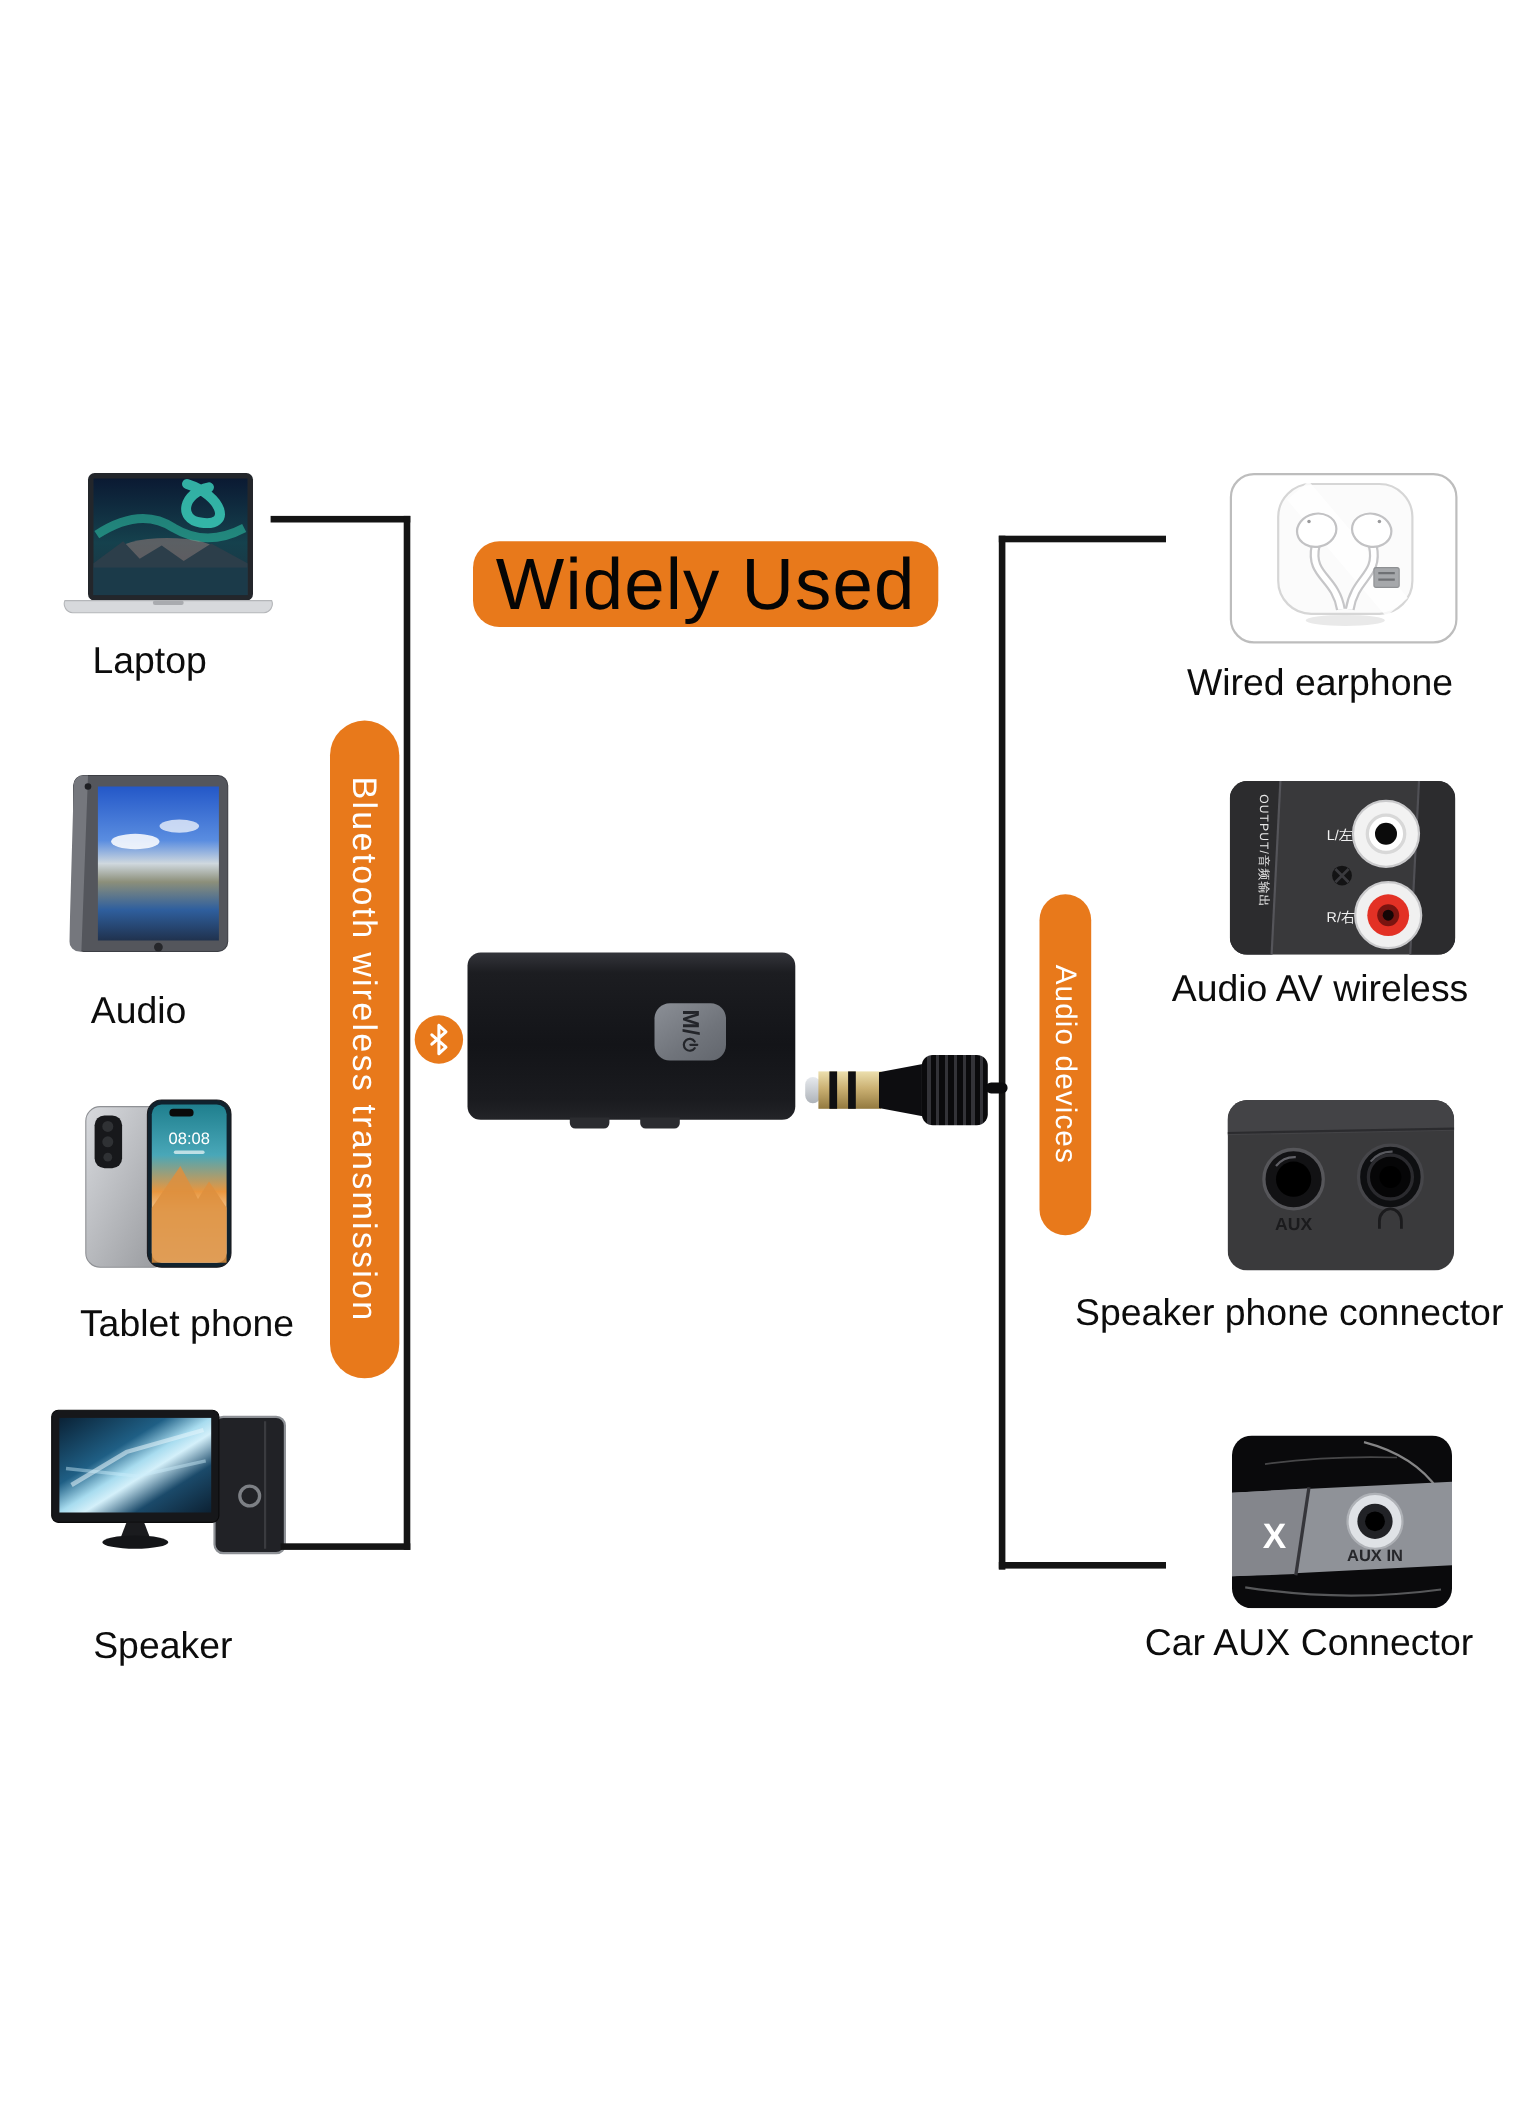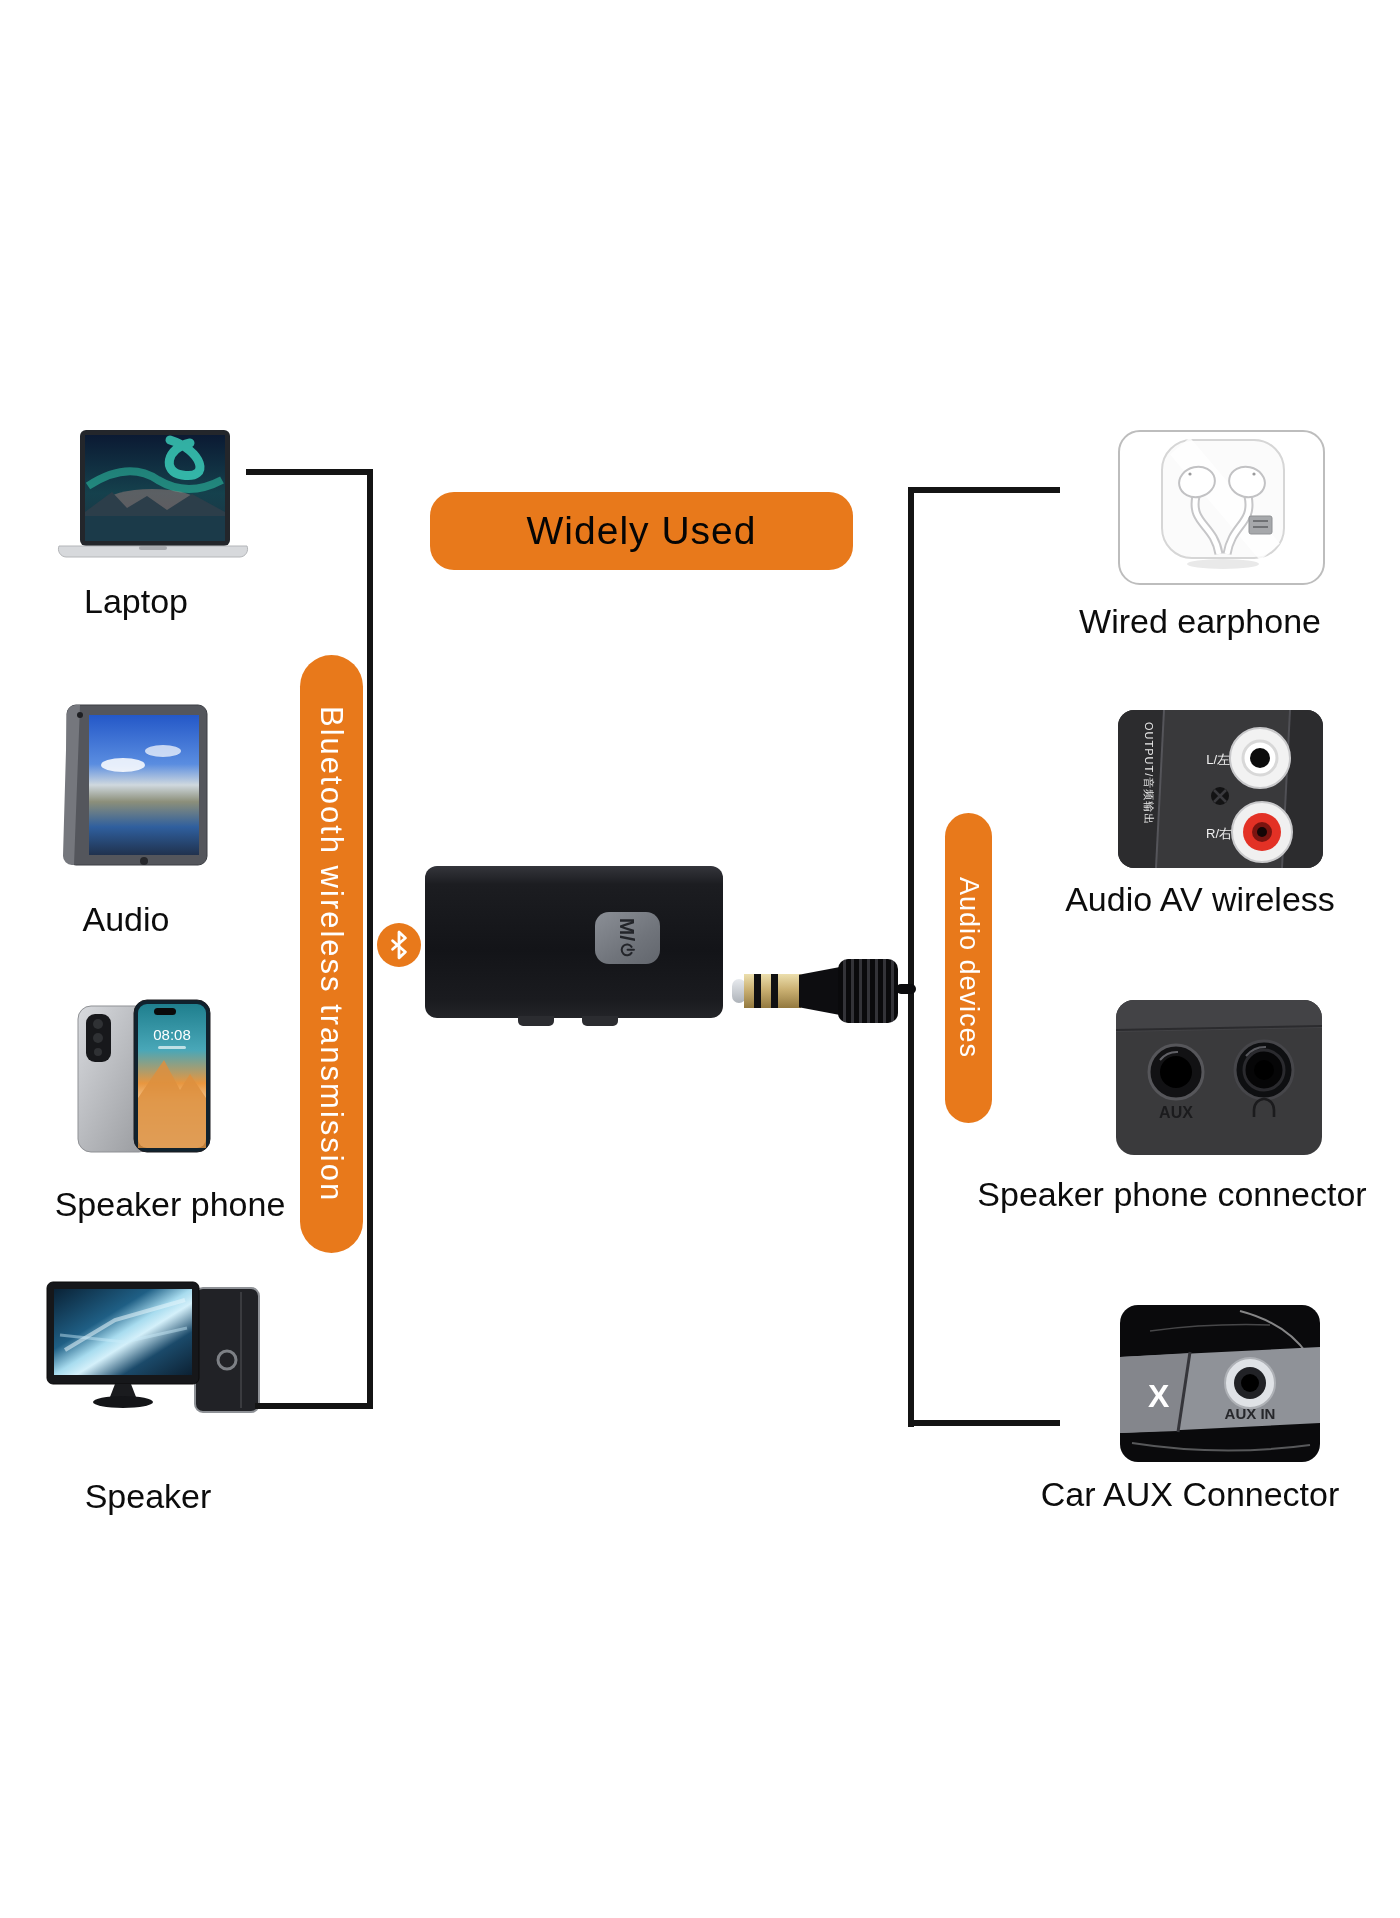--- a/index.html
+++ b/index.html
@@ -11,7 +11,7 @@
   .title-pill{position:absolute;left:430px;top:492px;width:423px;height:78px;
        background:var(--accent);border-radius:24px;display:flex;align-items:center;
        justify-content:center;}
-  .title-pill span{font-size:39px;color:#050505;letter-spacing:1px;}
+  .title-pill span{font-size:66px;color:#050505;letter-spacing:1px;}
   .line{position:absolute;background:var(--line);}
   .vpill{position:absolute;background:var(--accent);color:#fff;writing-mode:vertical-rl;
        text-align:center;white-space:nowrap;}

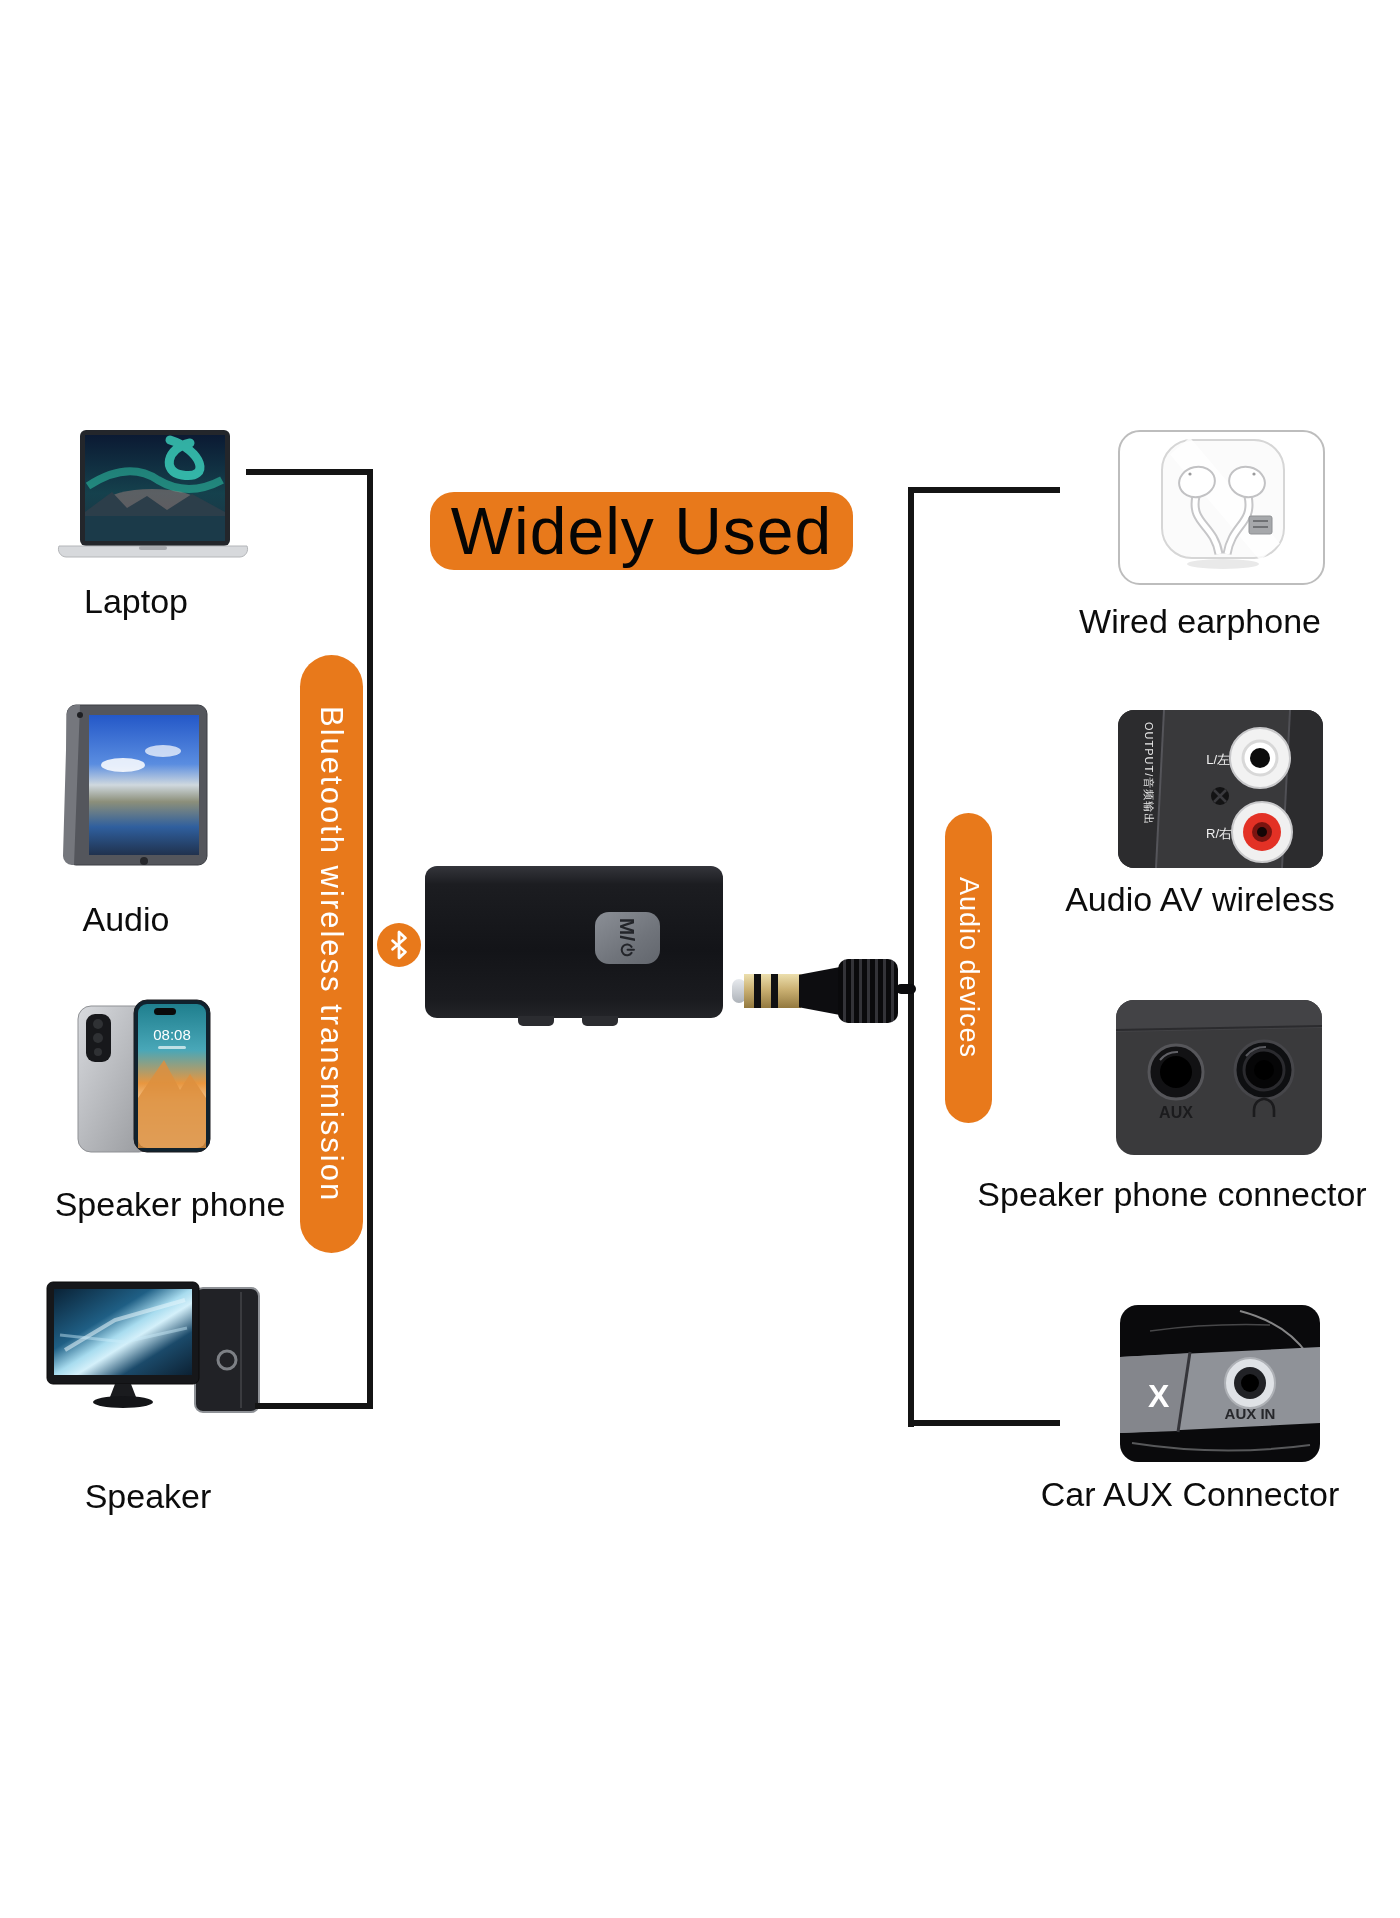--- a/index.html
+++ b/index.html
@@ -128,7 +128,7 @@
       <rect x="82" y="48" width="28" height="3" rx="1.5" fill="#ffffff" opacity="0.65"></rect>
     </svg>
   </div>
-  <div class="lbl" style="left:170px;top:1186px">Speaker phone</div>
+  <div class="lbl" style="left:170px;top:1186px">Tablet phone</div>
 
   <div class="dev" style="left:45px;top:1280px">
     <svg width="228" height="154" viewBox="0 0 228 154">

